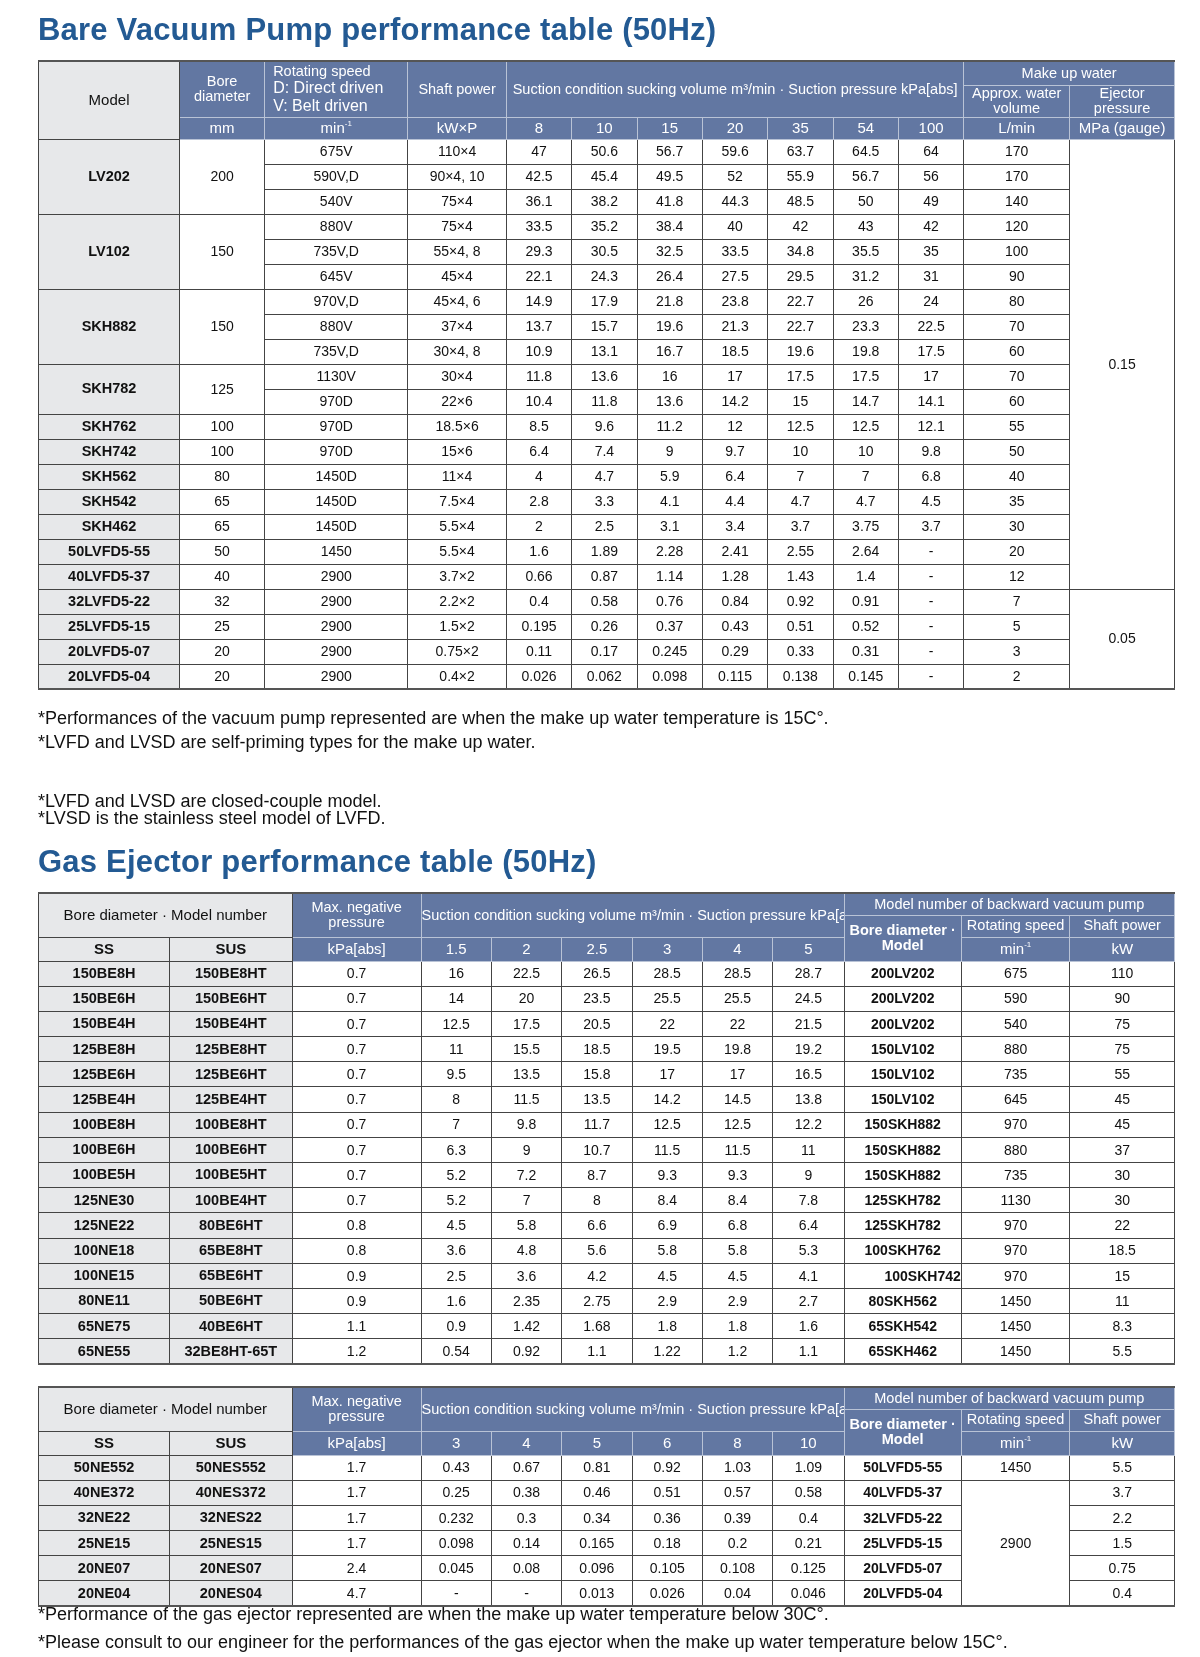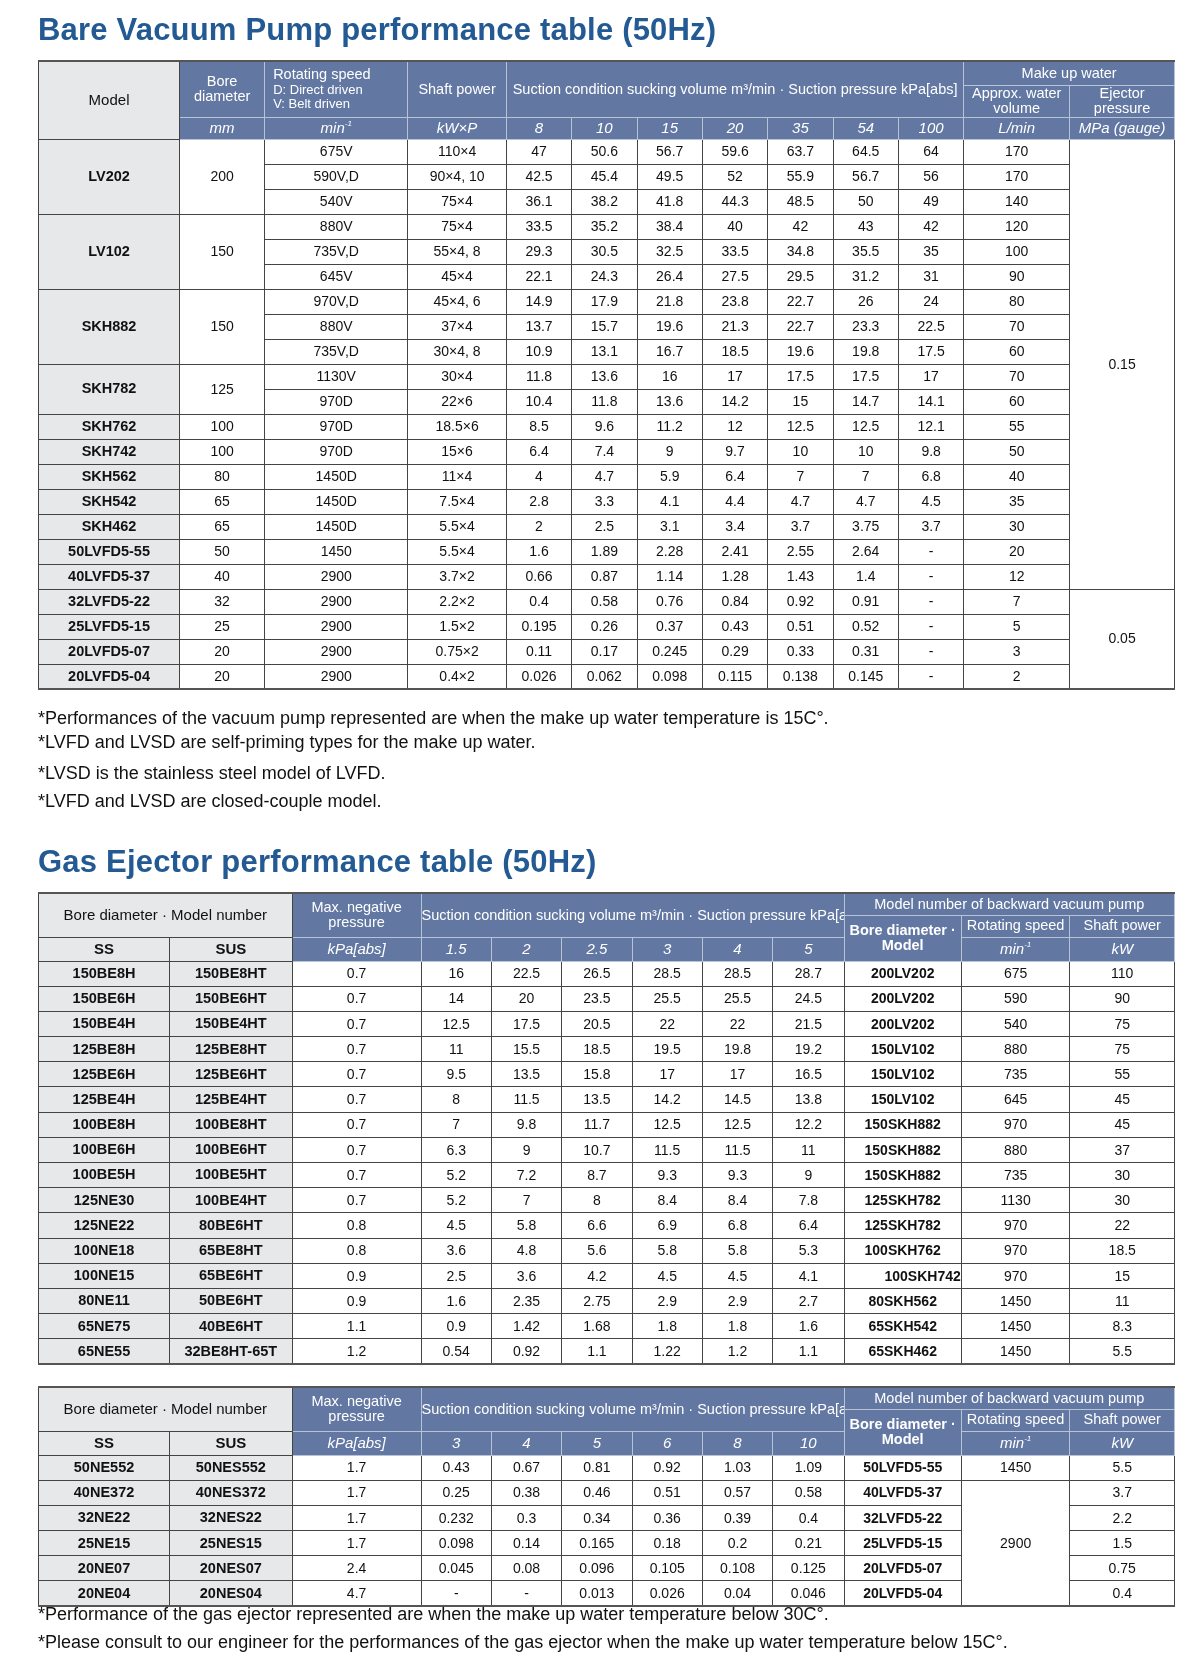--- a/index.html
+++ b/index.html
@@ -15,7 +15,7 @@
   th.h.sub { font-size: 15px; font-style: italic; }
   th.model-h { background: #e7e8ea; color: #111; font-size: 15px; border-color: #444; }
   td.model { background: #e7e8ea; font-weight: bold; font-size: 14.5px; }
-  .small { font-size: 13px; display: block; line-height: 1.1; }
+  .small { font-size: 16px; display: block; line-height: 1.1; }
   .wrap { white-space: normal; }
   sup { font-size: 8px; vertical-align: top; line-height: 1; }
   table { border-top: 2px solid #555; border-bottom: 2px solid #555; }

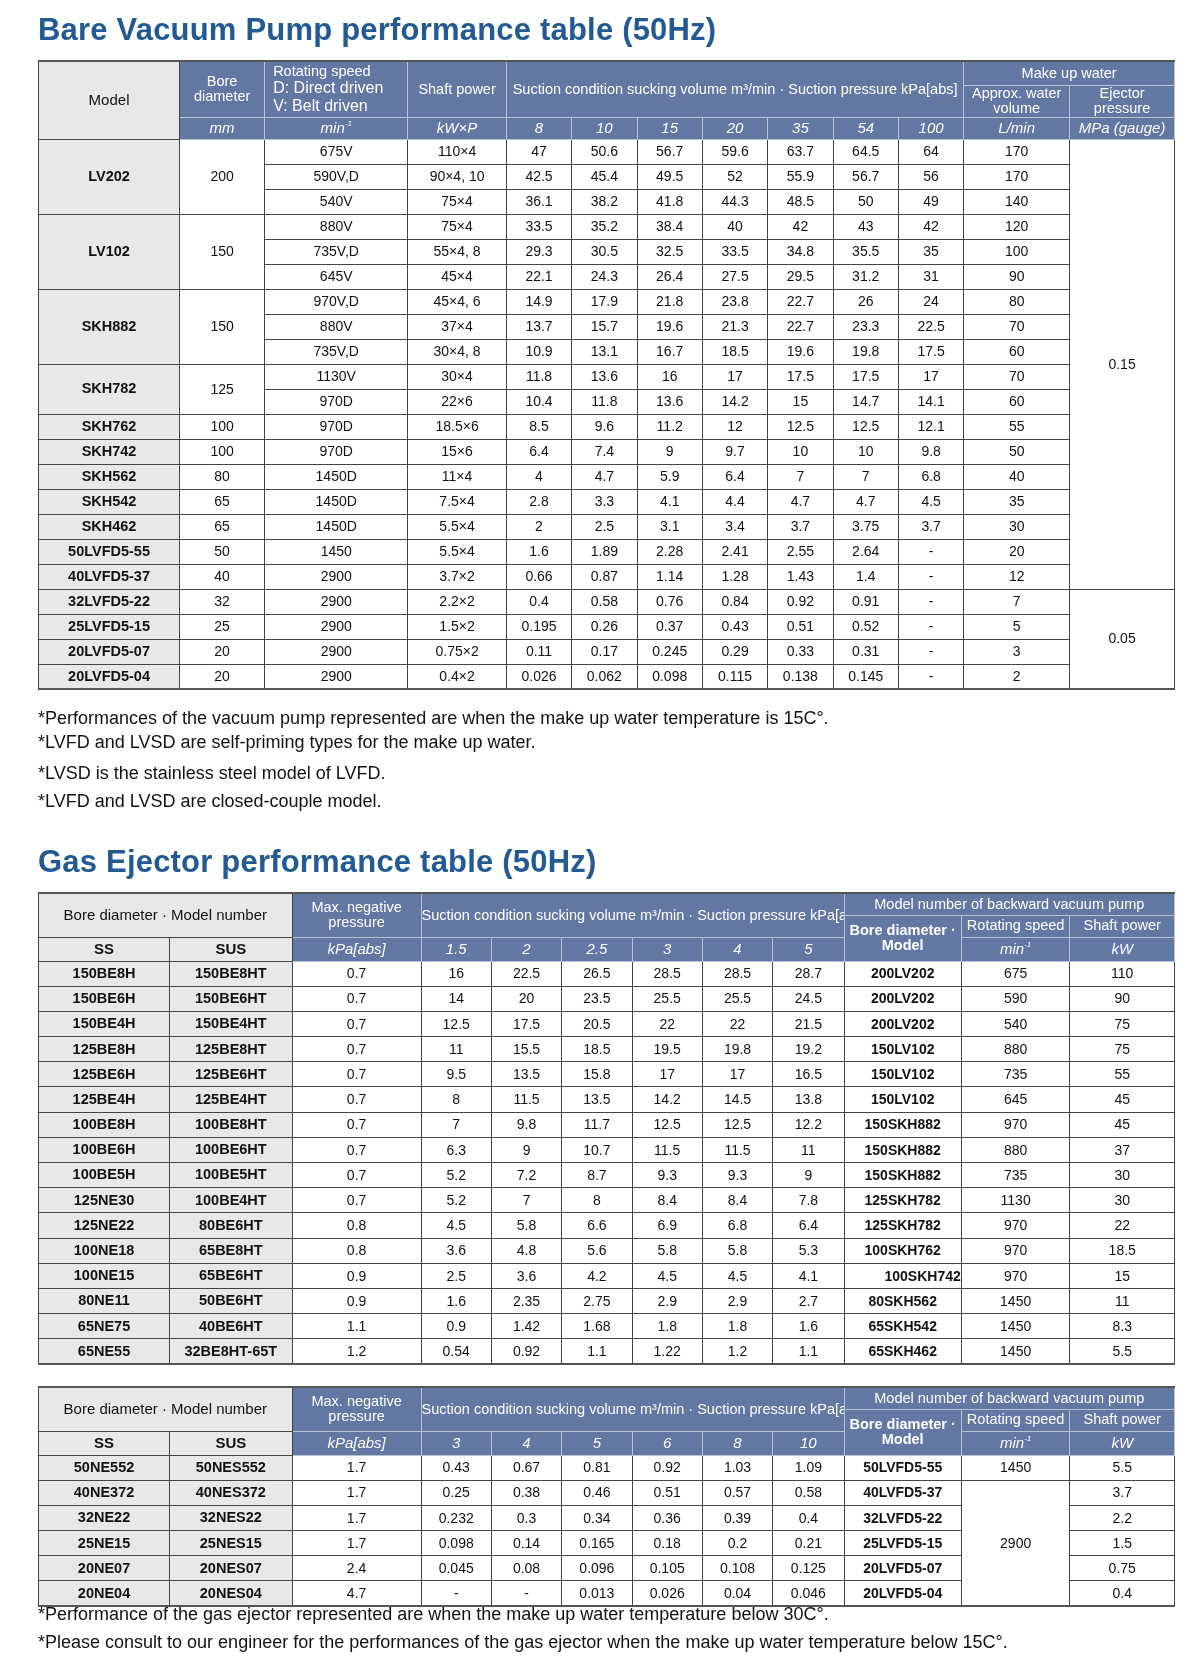--- a/index.html
+++ b/index.html
@@ -12,7 +12,7 @@
   td, th { border: 1px solid #444; text-align: center; padding: 0; font-weight: normal;
            font-size: 14px; line-height: 1.05; overflow: hidden; white-space: nowrap; }
   th.h { background: #6277a2; color: #fff; border-color: #b9c3d6; font-size: 14.5px; }
-  th.h.sub { font-size: 15px; font-style: italic; }
+  th.h.sub { font-size: 15px; }
   th.model-h { background: #e7e8ea; color: #111; font-size: 15px; border-color: #444; }
   td.model { background: #e7e8ea; font-weight: bold; font-size: 14.5px; }
   .small { font-size: 16px; display: block; line-height: 1.1; }

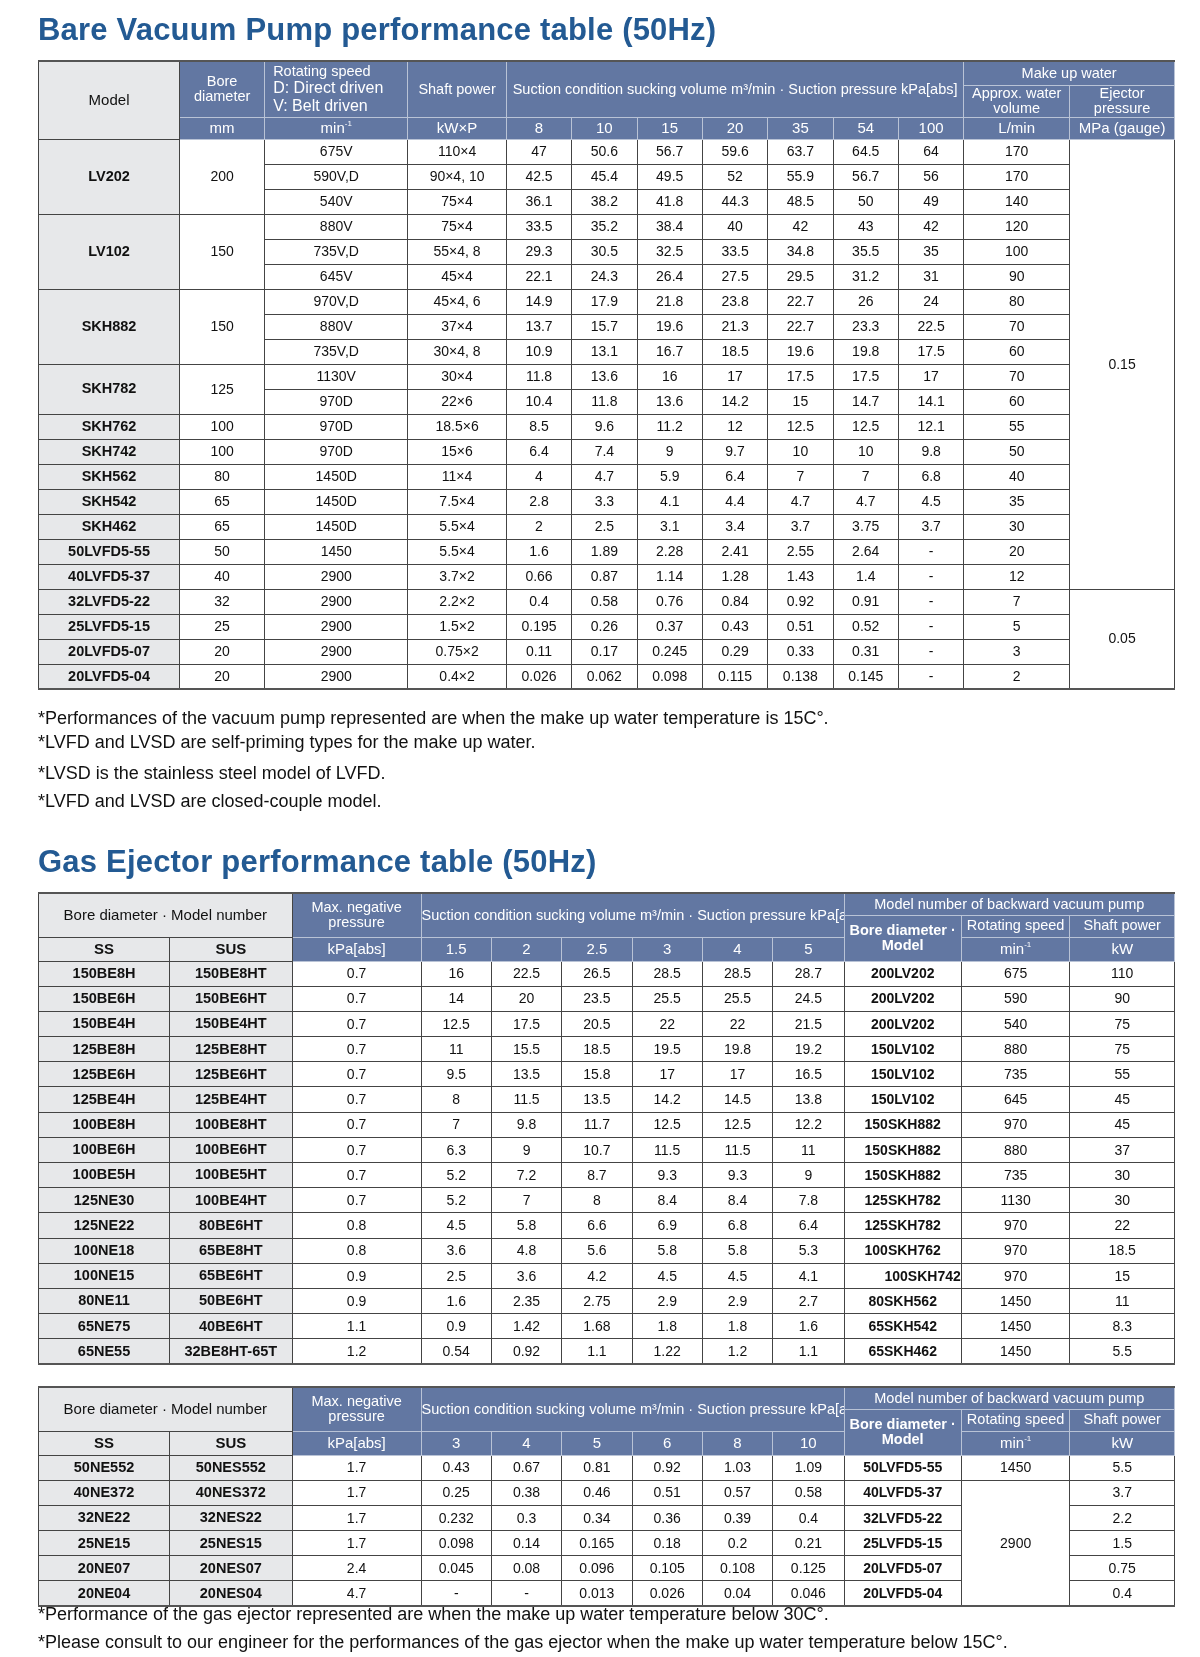--- a/index.html
+++ b/index.html
@@ -379,7 +379,7 @@
 <div id="notes1">
     <p class="note" style="top: 705px;">*Performances of the vacuum pump represented are when the make up water temperature is 15C°.</p>
     <p class="note" style="top: 729px;">*LVFD and LVSD are self-priming types for the make up water.</p>
-    <p class="note" style="top: 760px;">*LVSD is the stainless steel model of LVFD.</p>
+    <p class="note" style="top: 805px;">*LVSD is the stainless steel model of LVFD.</p>
     <p class="note" style="top: 787.5px;">*LVFD and LVSD are closed-couple model.</p>
   </div>
 

